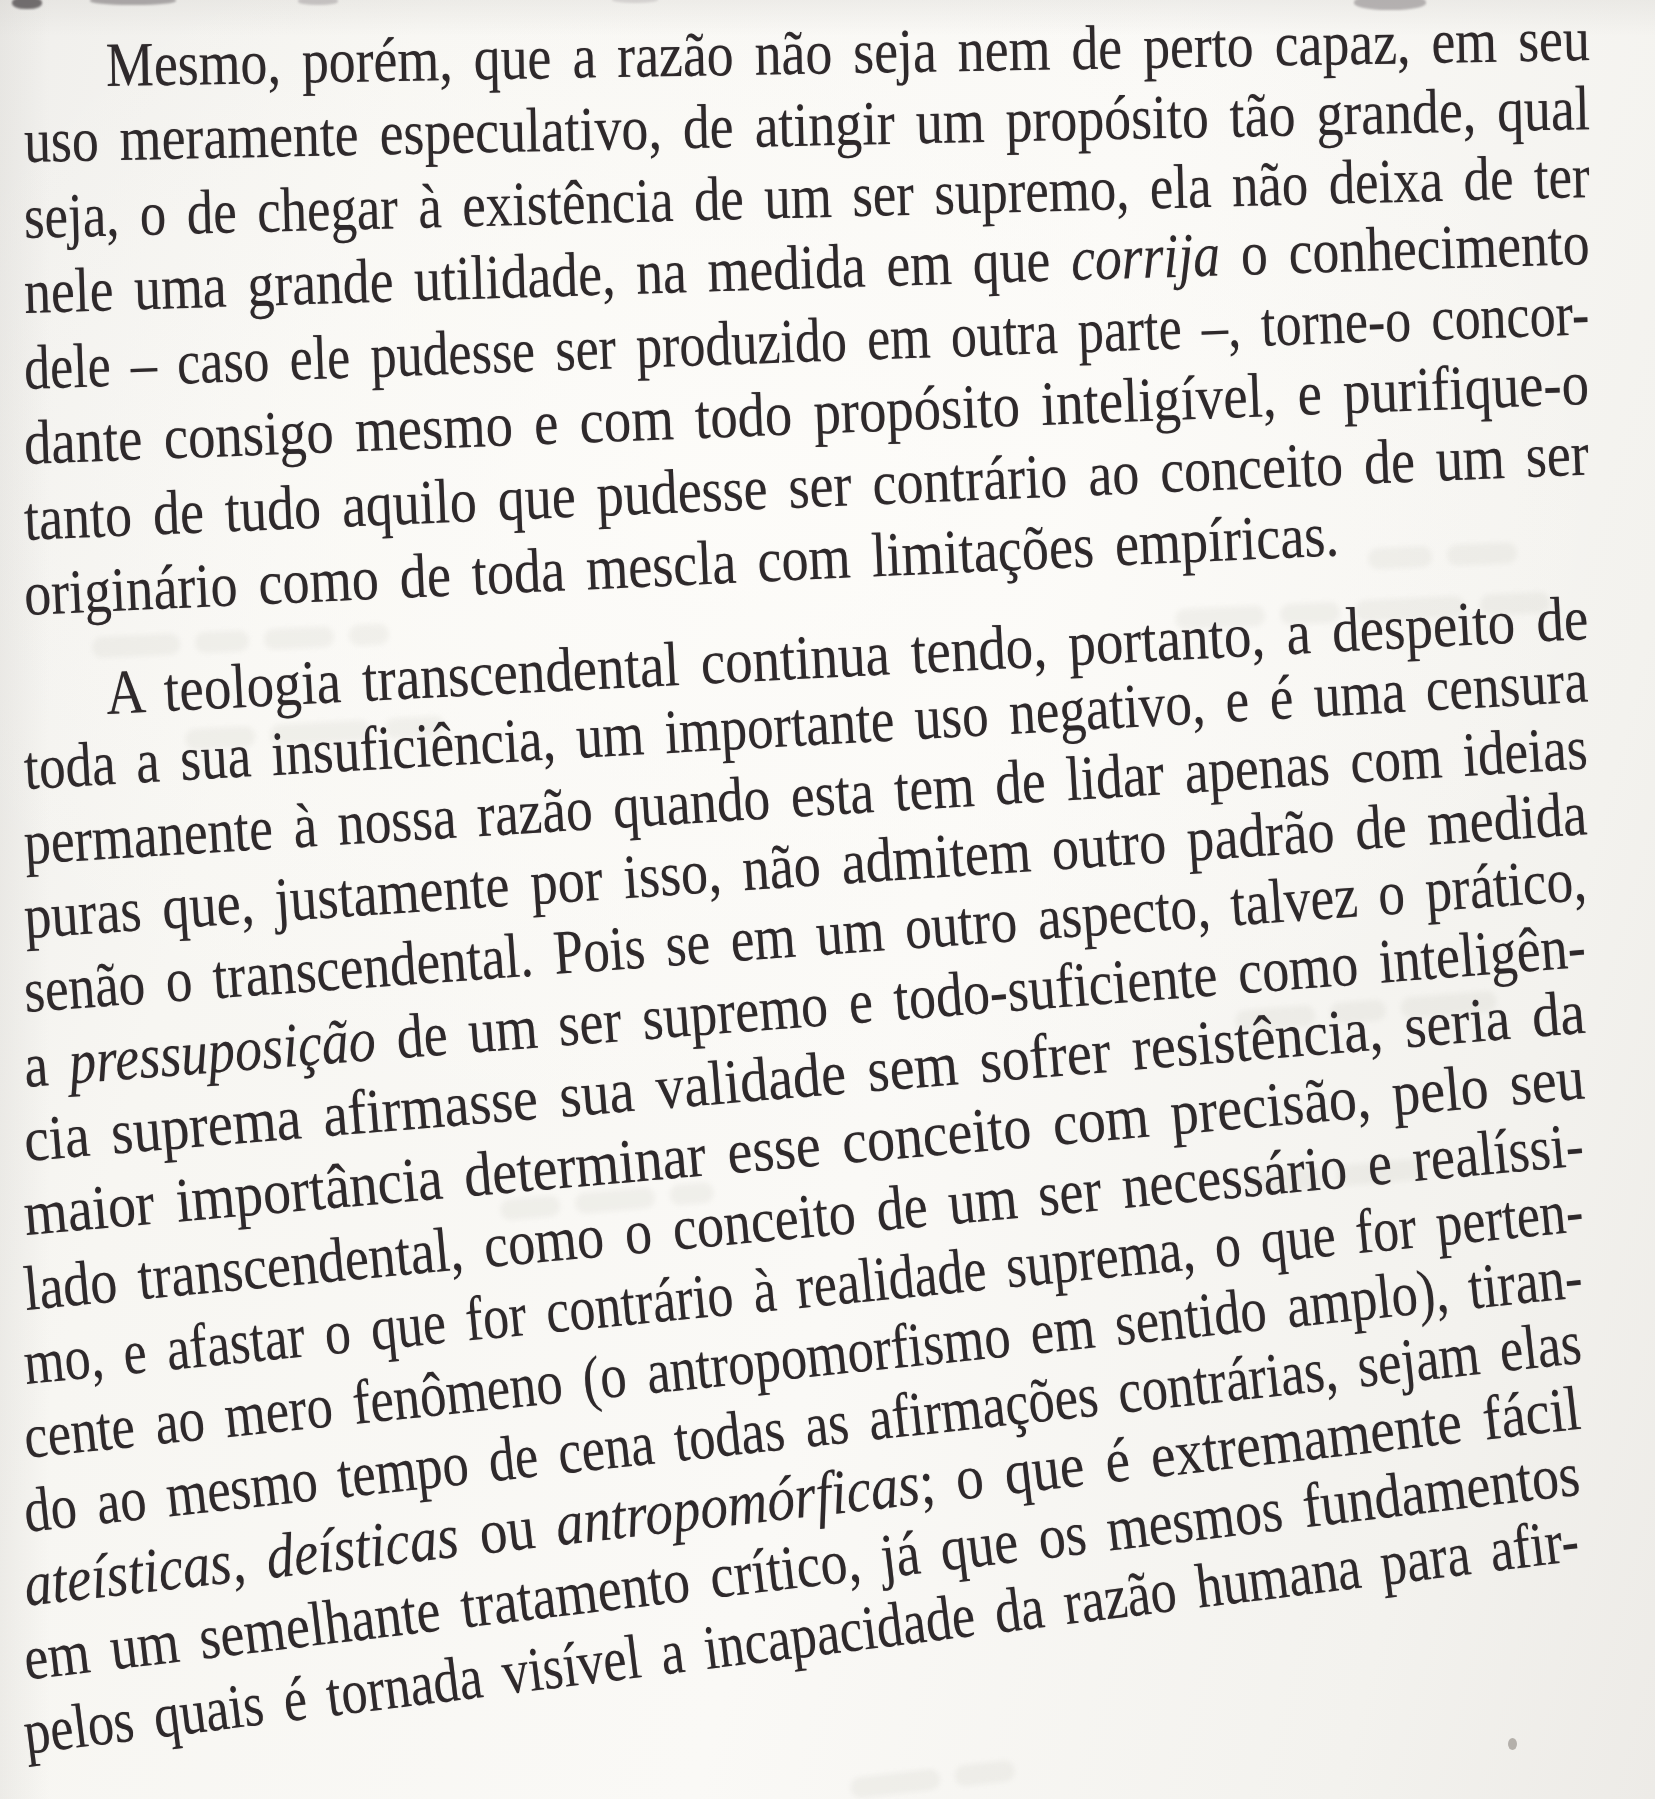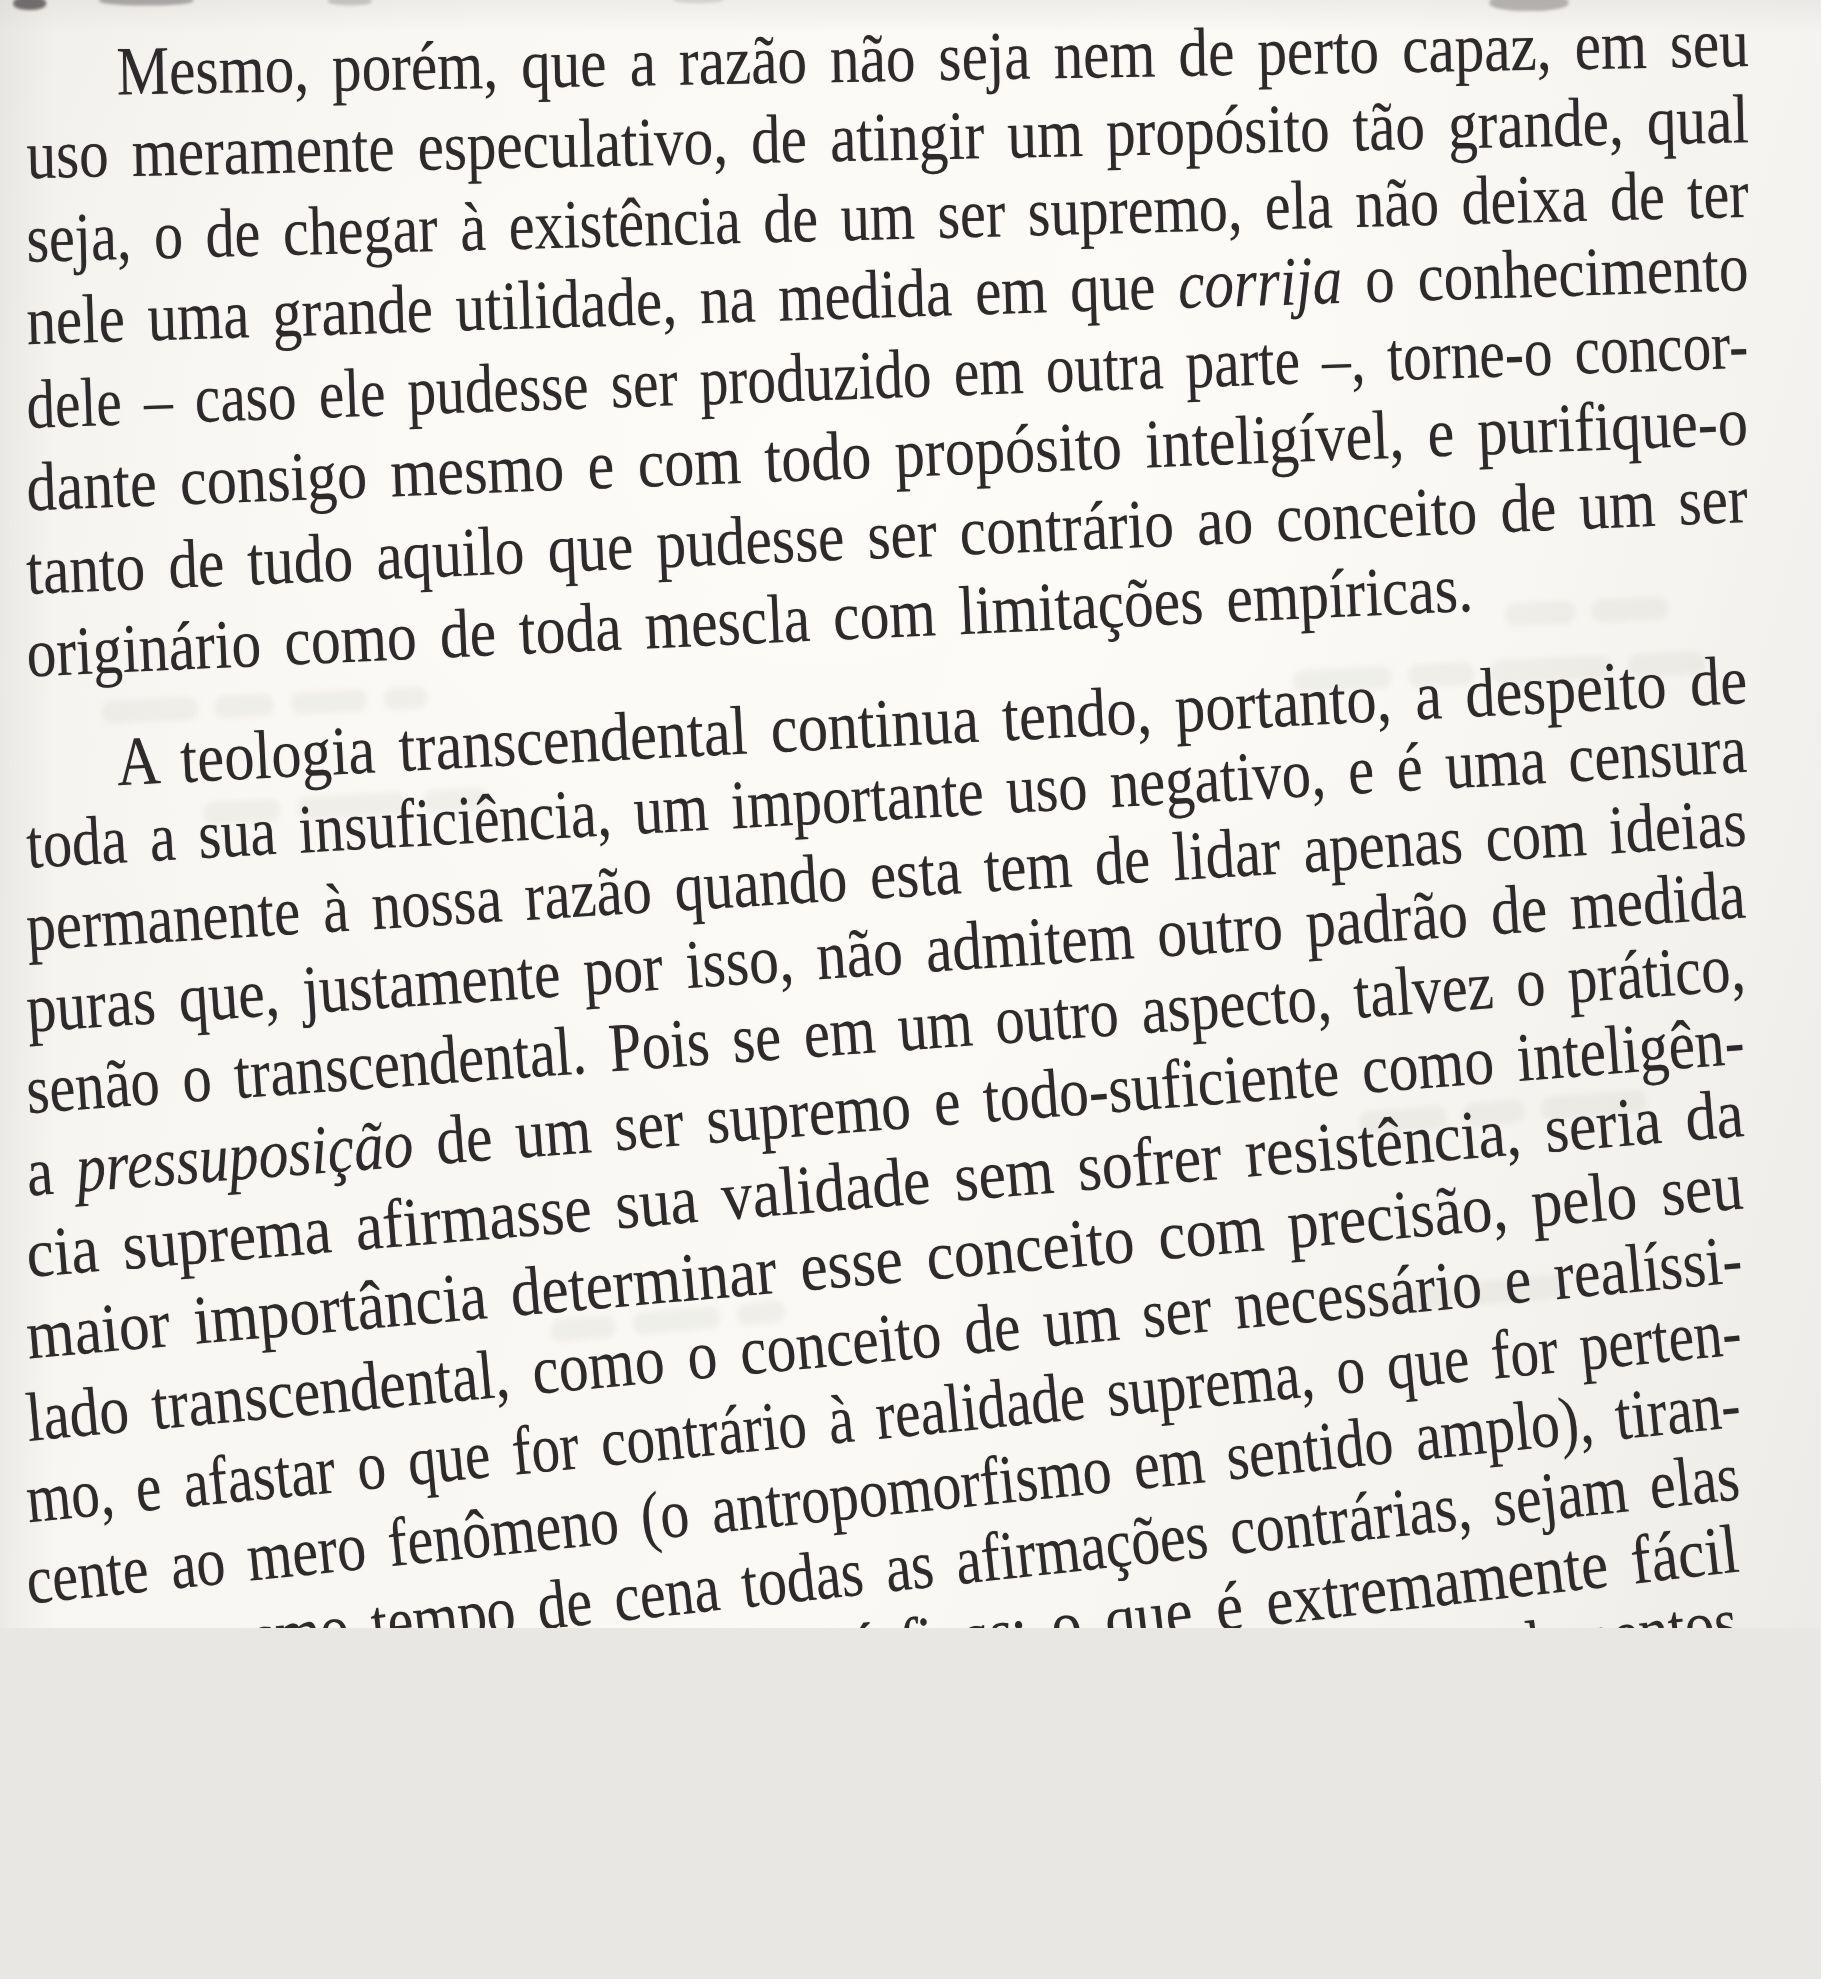--- a/index.html
+++ b/index.html
@@ -11,7 +11,7 @@
   .page{
     position:relative;
     width:1655px;
-    height:1480px;
+    height:1799px;
     overflow:hidden;
     background:
       linear-gradient(to right, rgba(208,206,202,0.28) 0, rgba(208,206,202,0) 3%),

